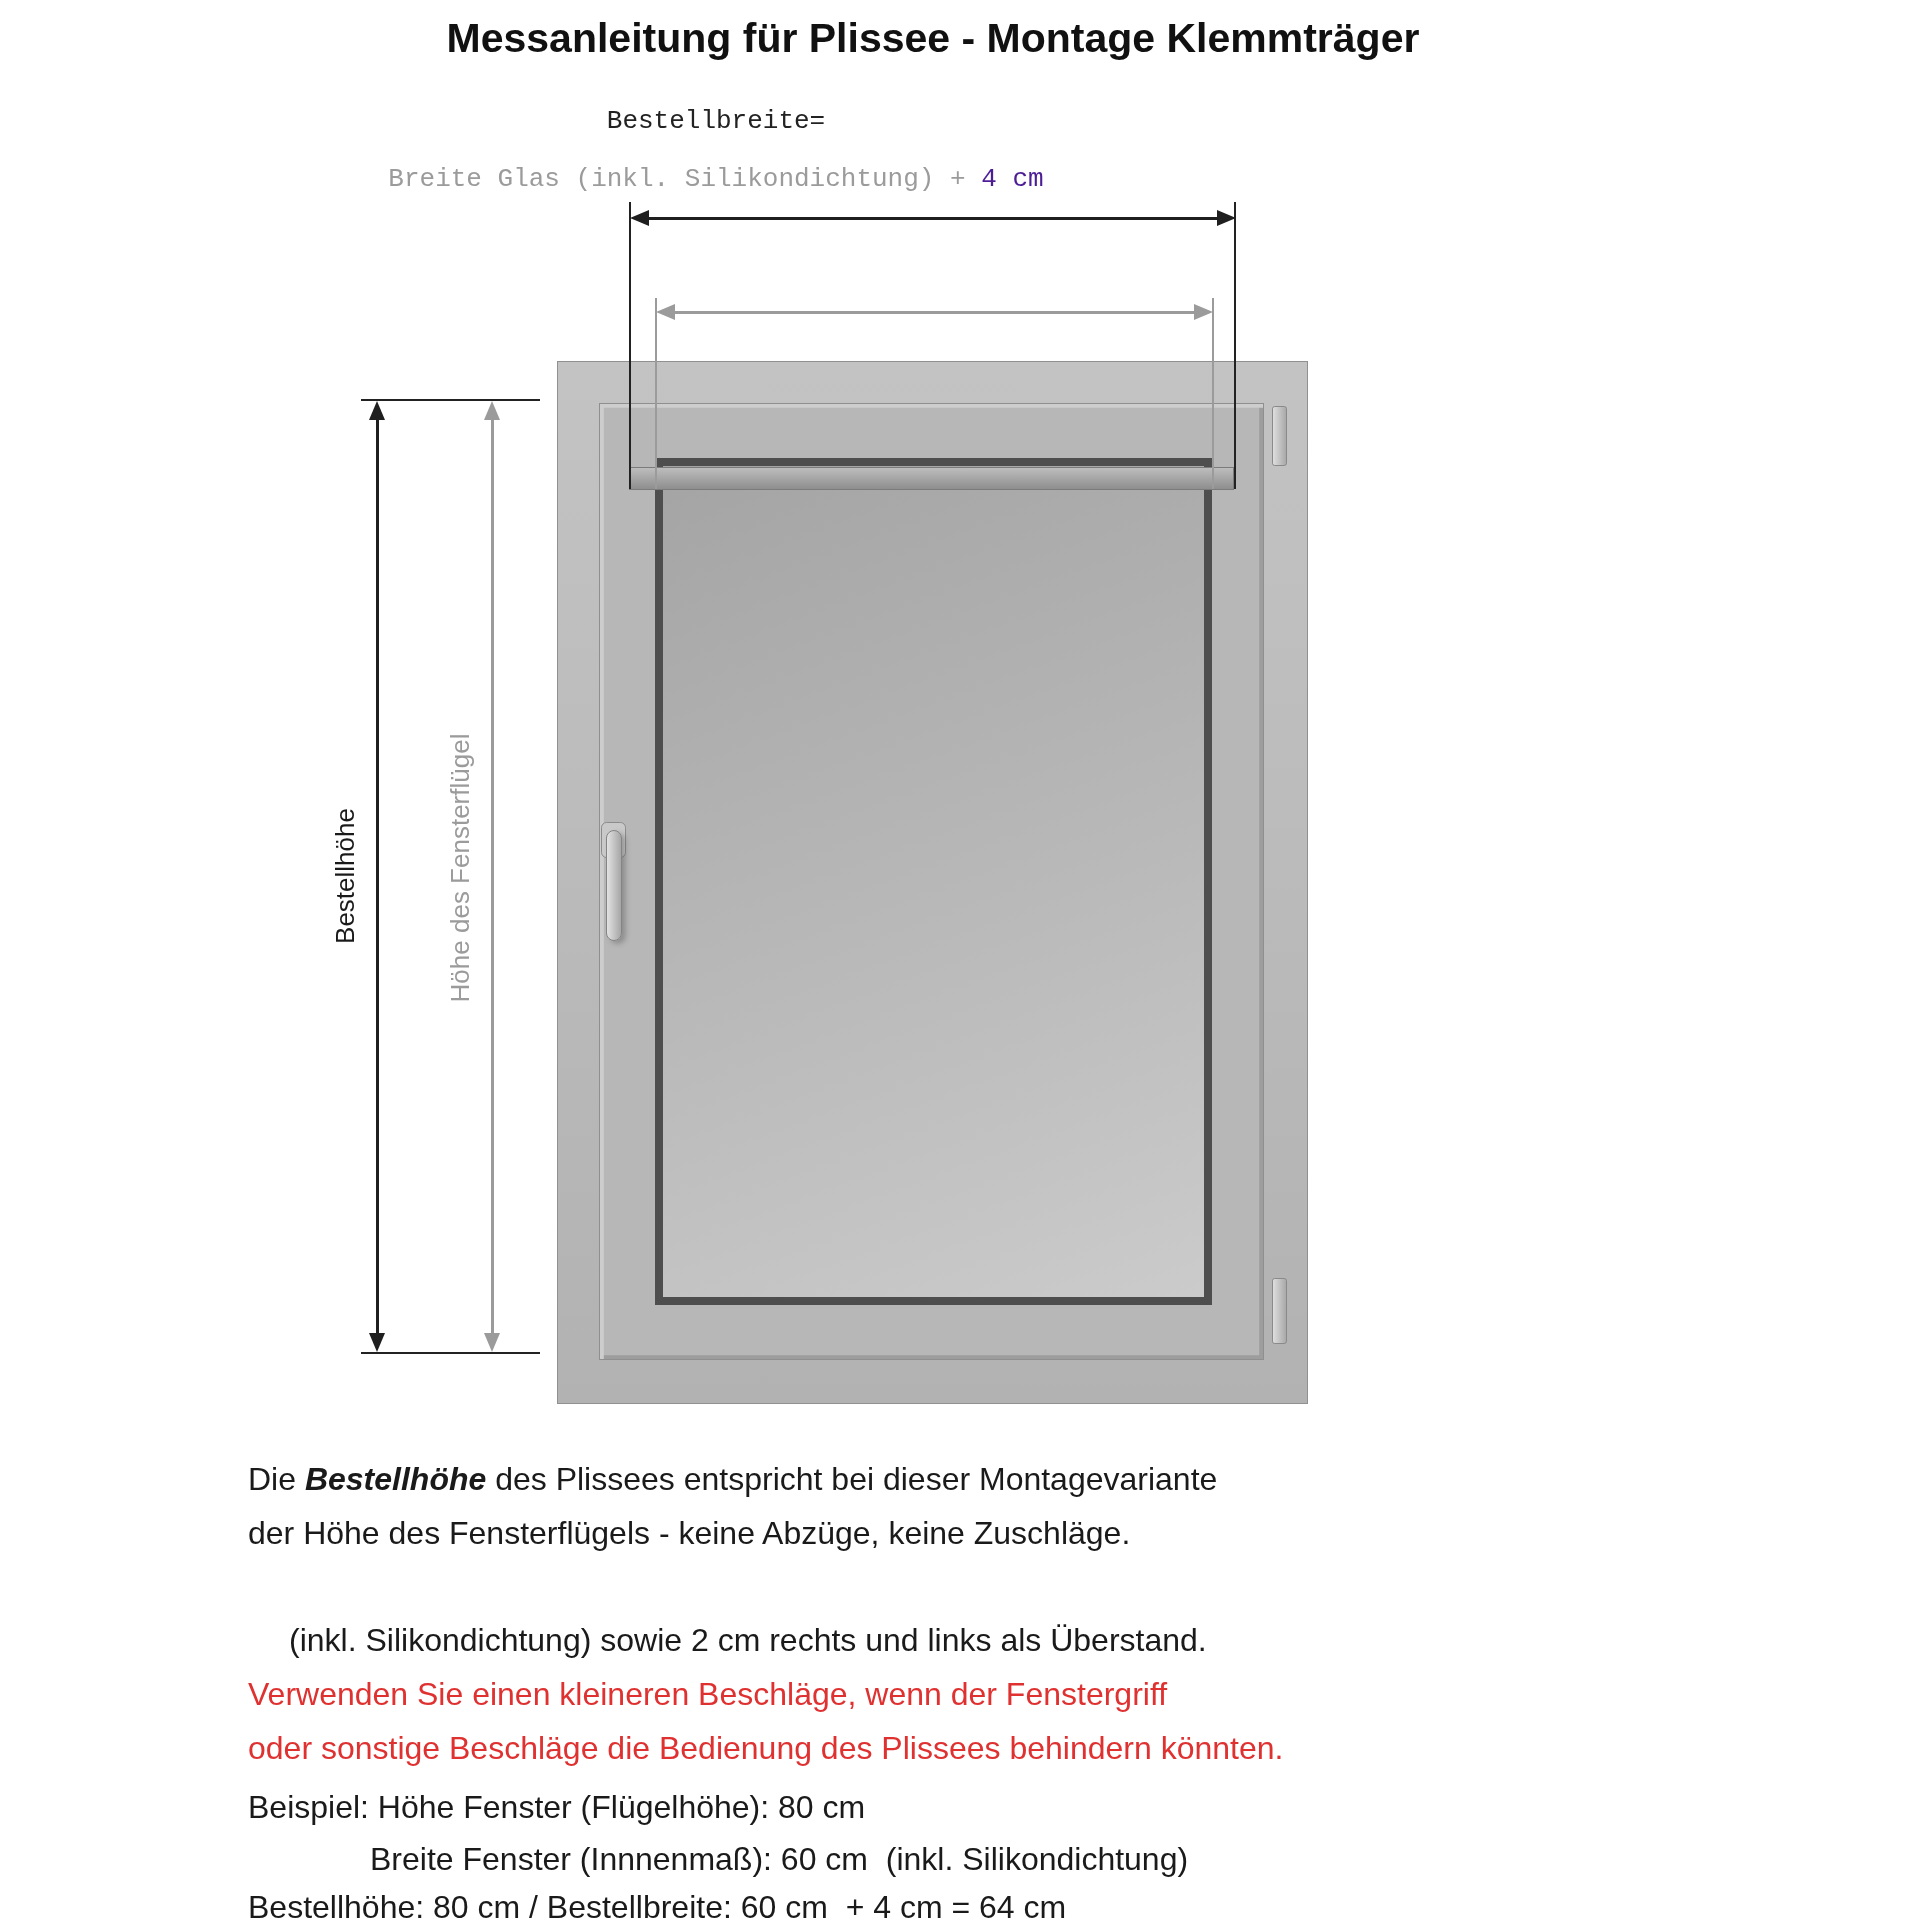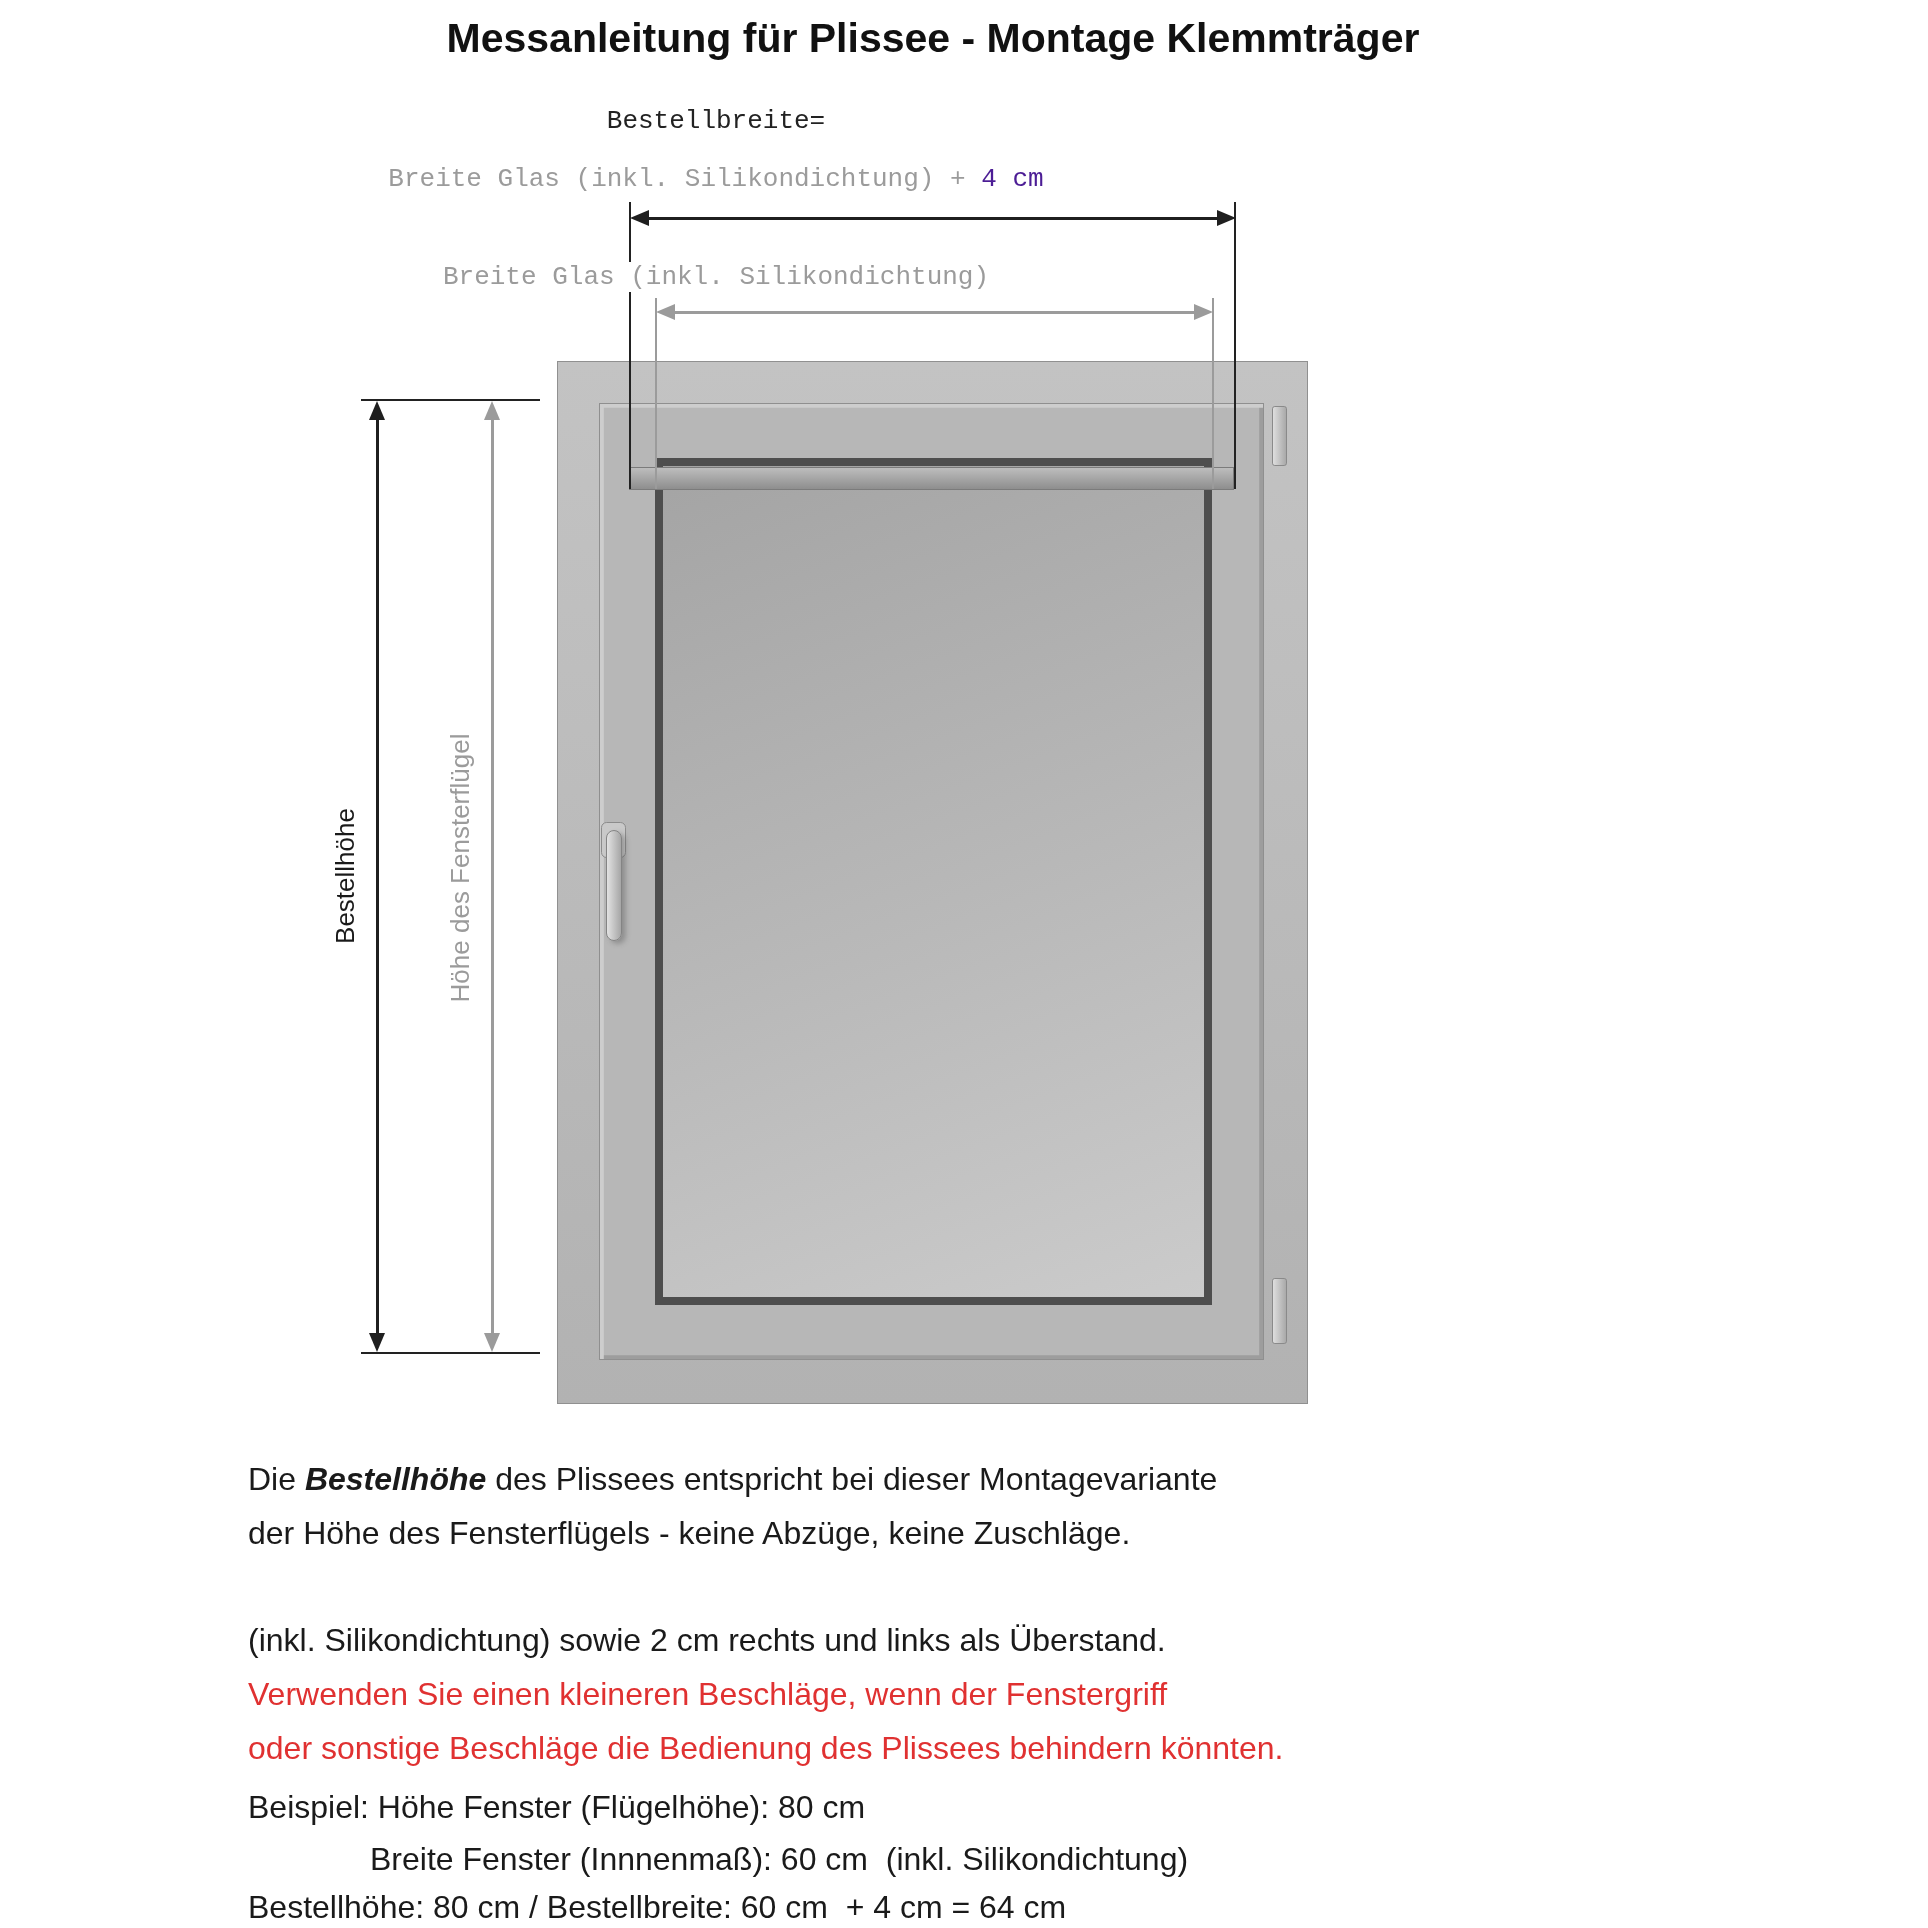--- a/index.html
+++ b/index.html
@@ -119,9 +119,6 @@
   <div class="lbl" style="top:162px;">
     <span class="mask"><span class="gray">Breite Glas (inkl. Silikondichtung) + </span><span class="red">4 cm</span></span>
   </div>
-  <div class="lbl" style="top:260px;">
-    <span class="mask gray">Breite Glas (inkl. Silikondichtung)</span>
-  </div>
   <div class="rot" style="left:345px;top:876px;color:#1a1a1a;">Bestellhöhe</div>
   <div class="rot gray" style="left:460px;top:868px;">Höhe des Fensterflügel</div>
 

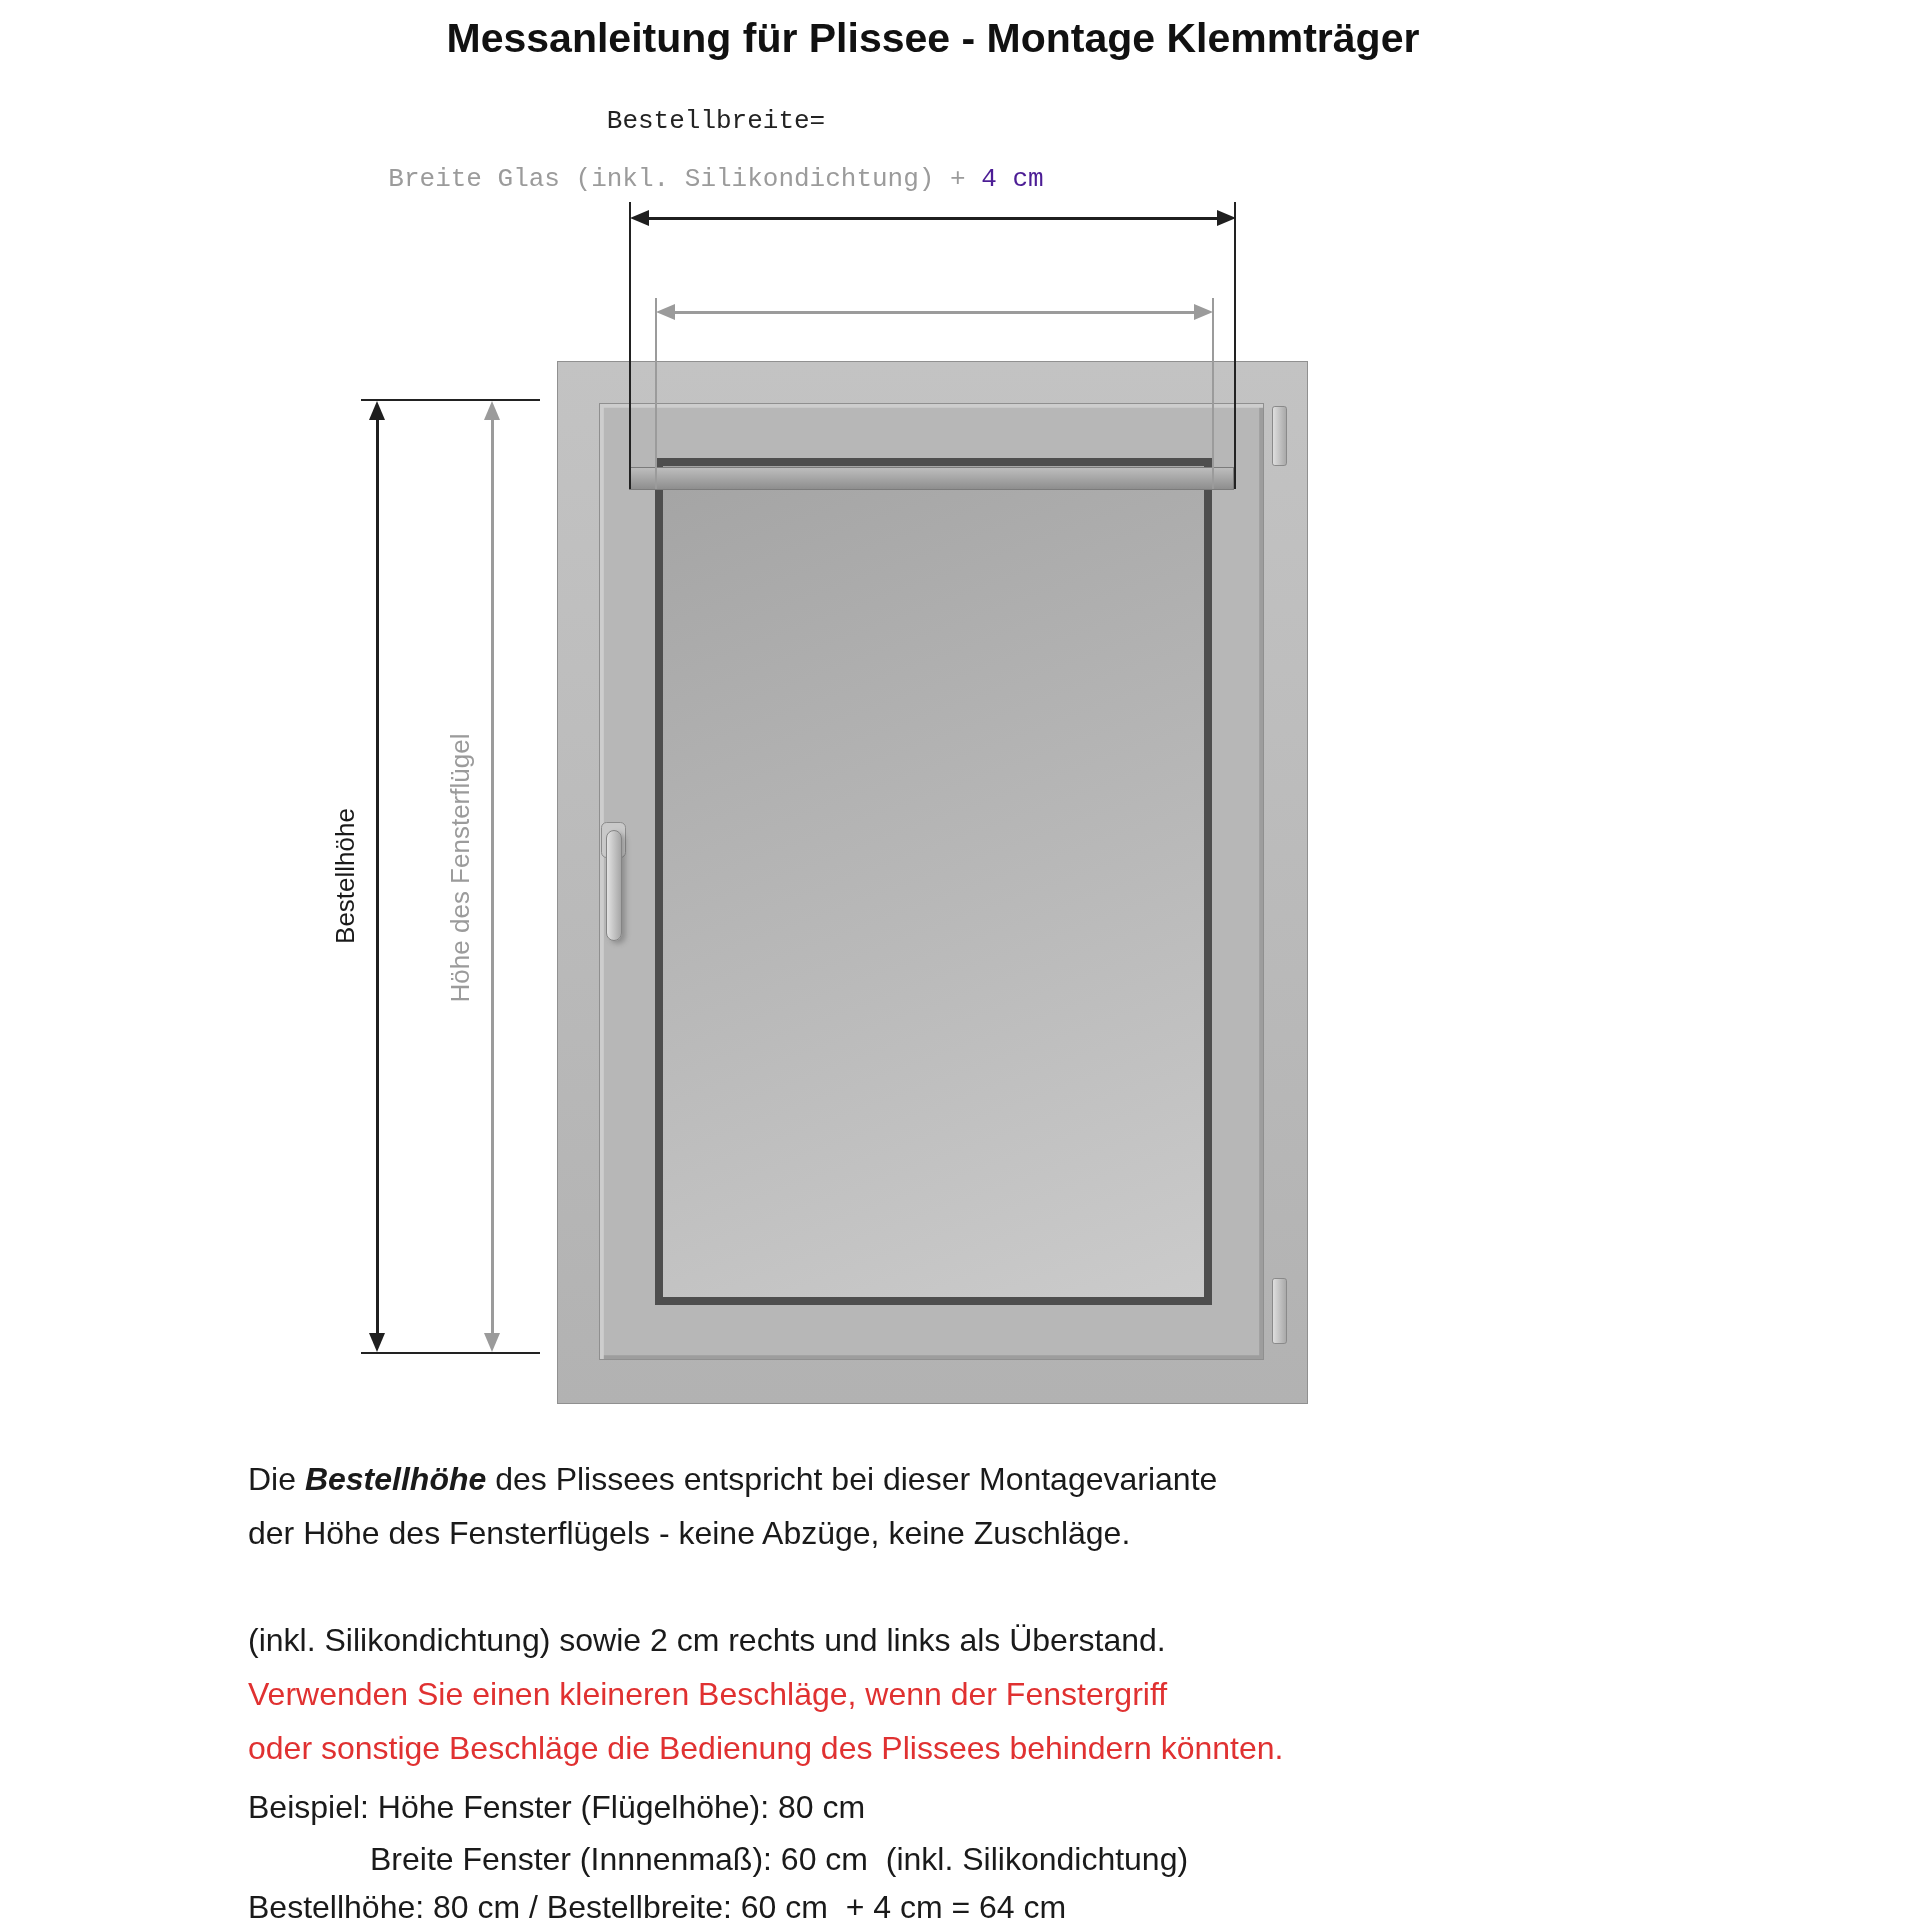--- a/index.html
+++ b/index.html
@@ -124,7 +124,7 @@
 
   <div class="tline" style="top:1461px;"><span>Die </span><span class="em">Bestellhöhe</span><span> des Plissees entspricht bei dieser Montagevariante</span></div>
   <div class="tline" style="top:1515px;">der Höhe des Fensterflügels - keine Abzüge, keine Zuschläge.</div>
-  <div class="tline" style="top:1622px;">(inkl. Silikondichtung) sowie 2 cm rechts und links als Überstand.</div>
+  <div class="tline" style="top:1622px;margin-left:41px;">(inkl. Silikondichtung) sowie 2 cm rechts und links als Überstand.</div>
   <div class="tline red" style="top:1676px;">Verwenden Sie einen kleineren Beschläge, wenn der Fenstergriff</div>
   <div class="tline red" style="top:1730px;">oder sonstige Beschläge die Bedienung des Plissees behindern könnten.</div>
 

